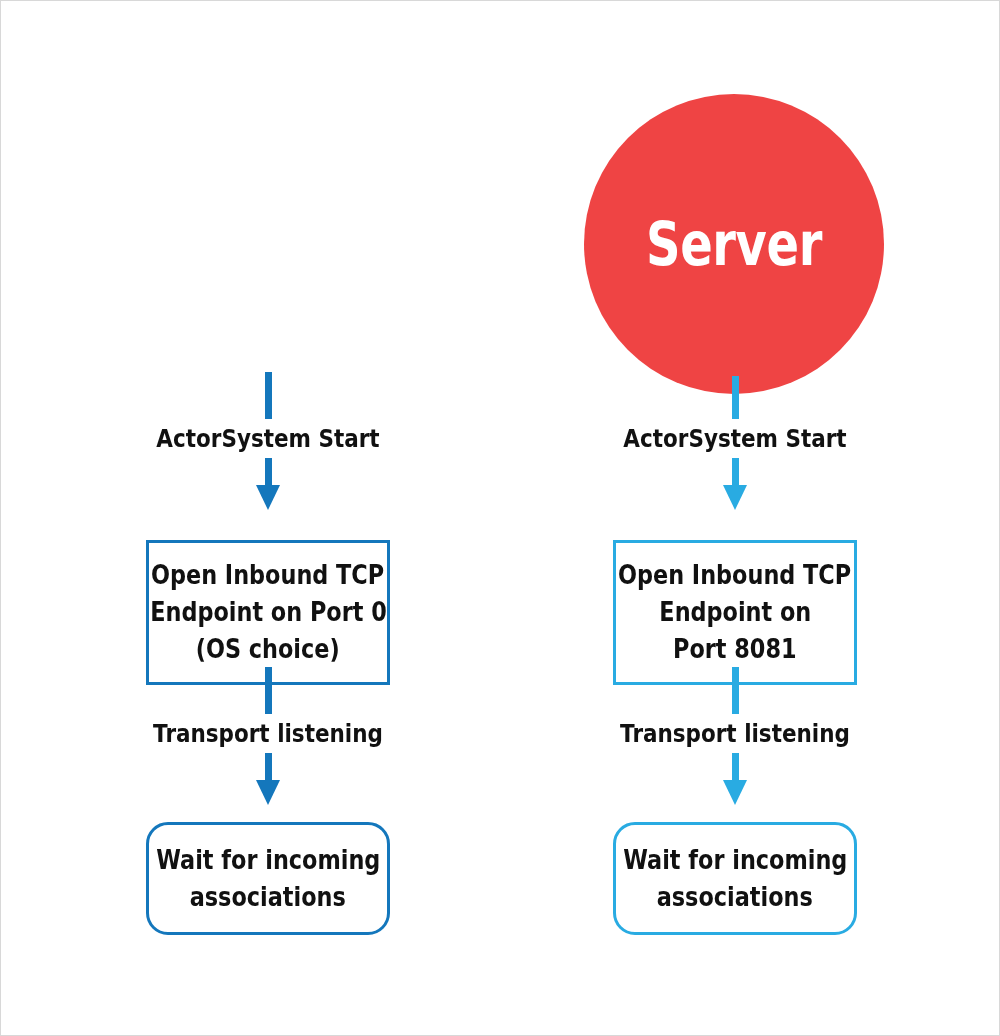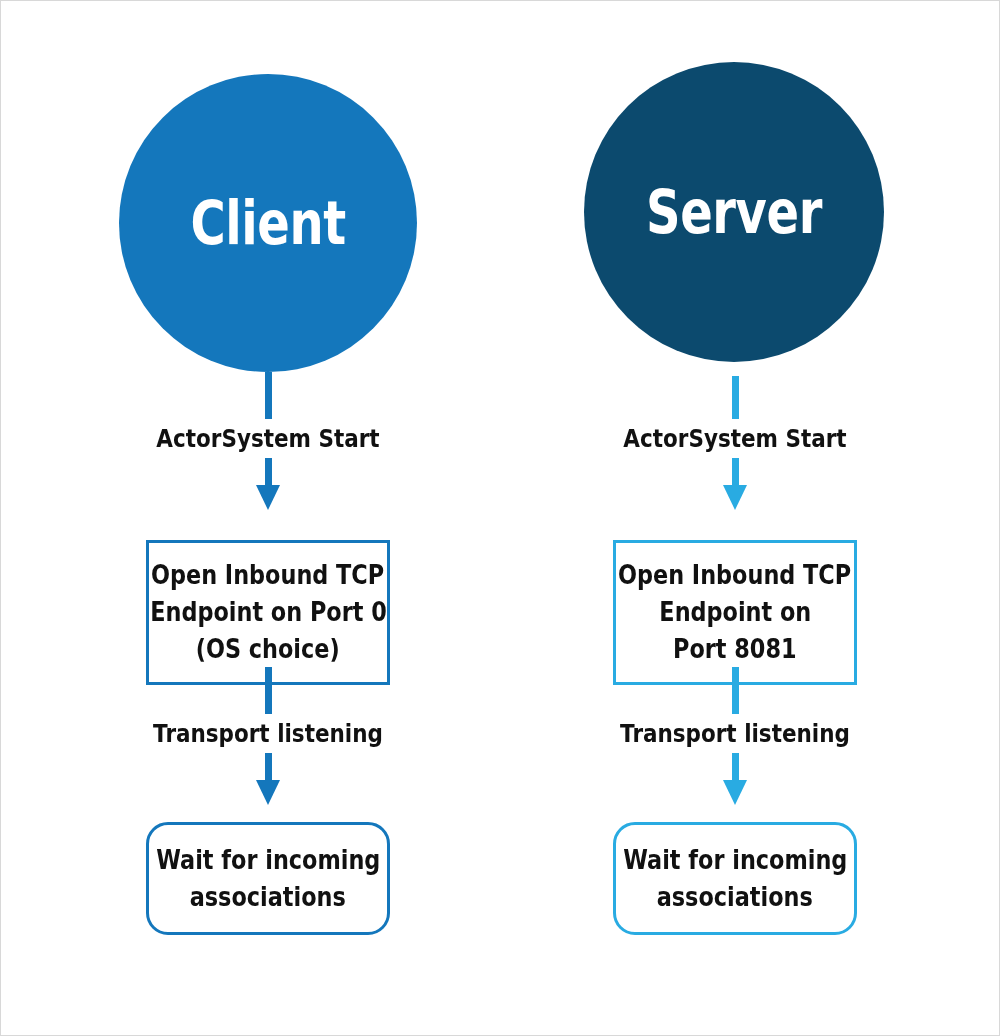--- a/index.html
+++ b/index.html
@@ -145,9 +145,6 @@
 
   <div class="lane" id="lane-client">
 
-    <div class="node-circle" id="circle-client">
-      <span class="circle-label">Client</span>
-    </div>
 
     <div class="connector" style="left:117px; top:371px;">
       <div class="conn-seg" style="height:47px; background:#1477bc;"></div>

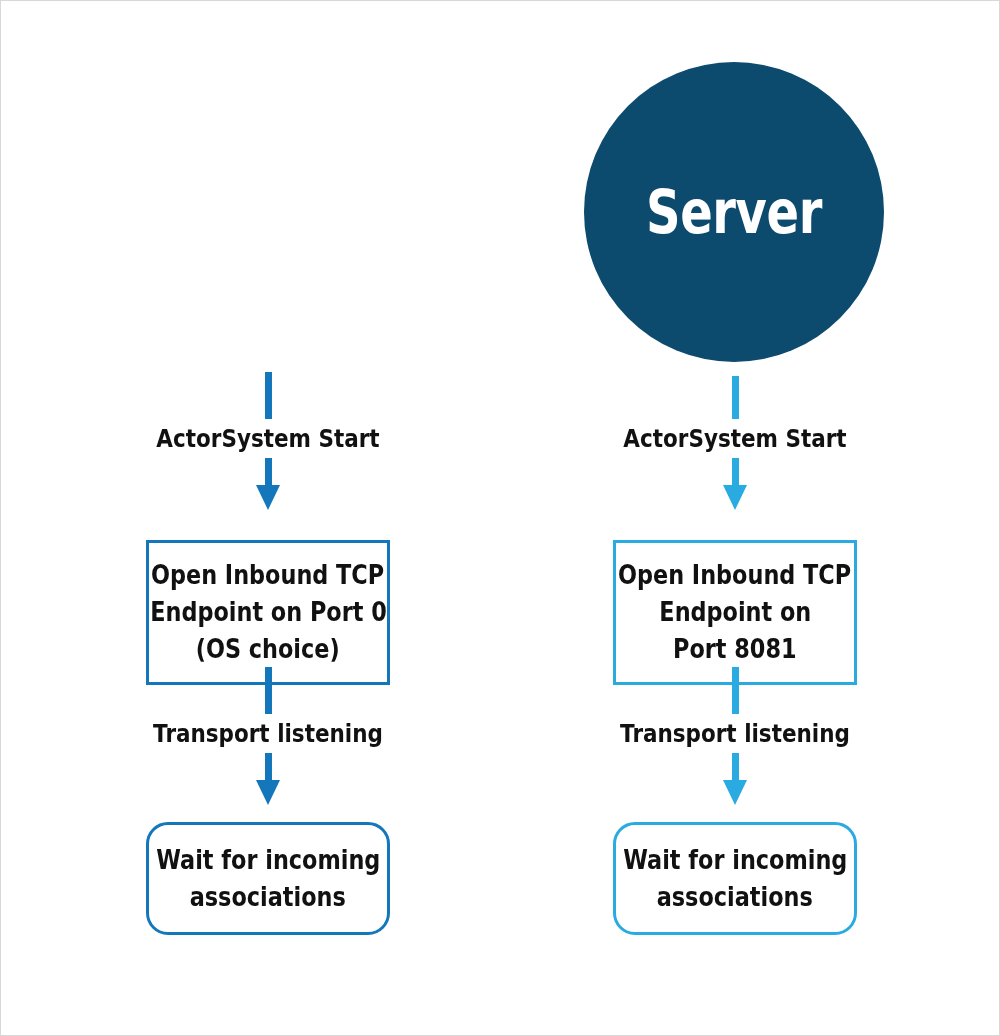--- a/index.html
+++ b/index.html
@@ -58,10 +58,10 @@
   }
   #circle-server {
     left: 117px;
-    top: 61px;
+    top: 93px;
     width: 300px;
     height: 300px;
-    background: #0c4a6e;
+    background: #ef4444;
     align-items: center;
   }
 

